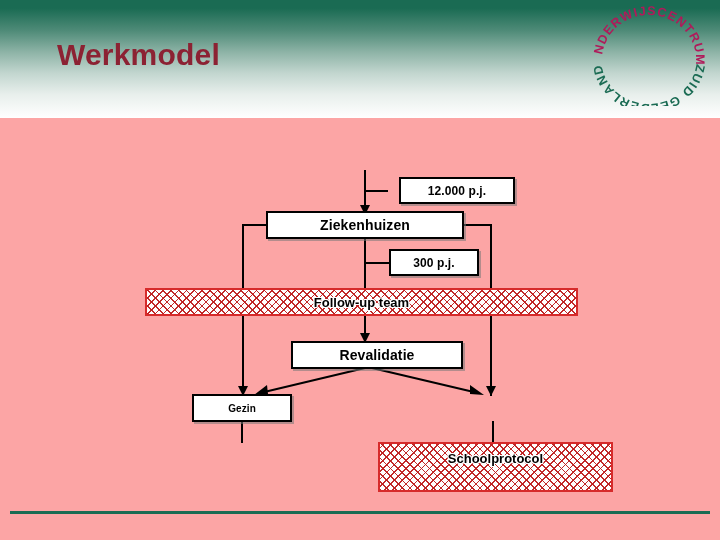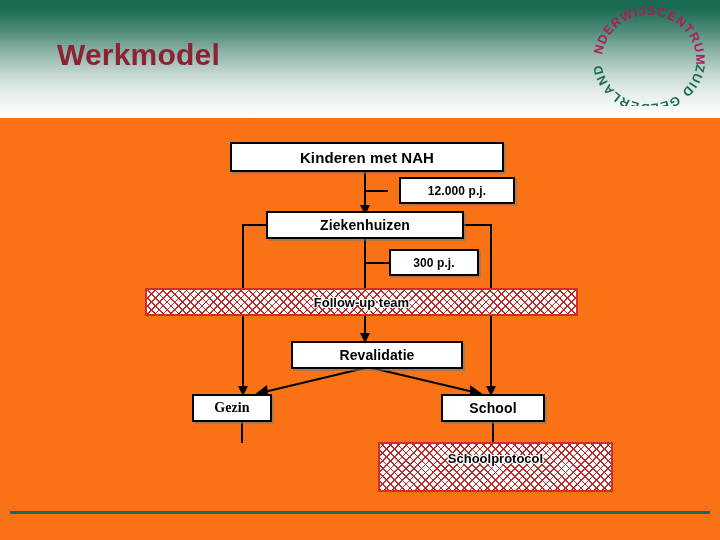--- a/index.html
+++ b/index.html
@@ -19,7 +19,7 @@
     position: relative;
     width: 720px;
     height: 540px;
-    background: #f97316;
+    background: #fca5a5;
     overflow: hidden;
   }
 

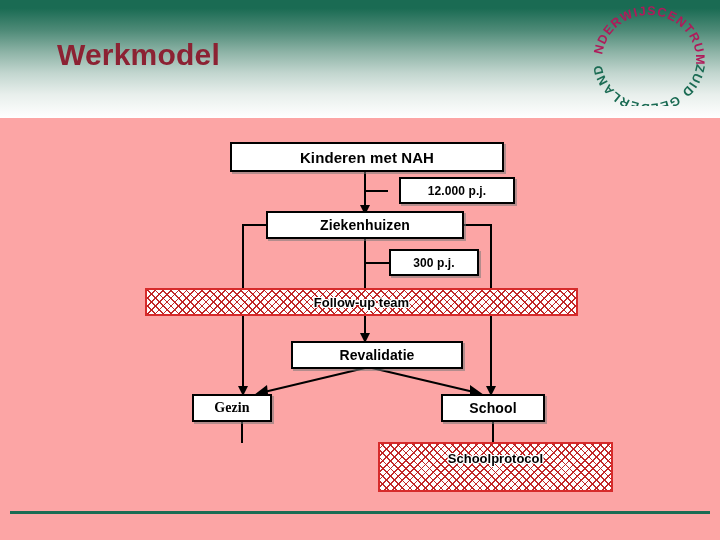--- a/index.html
+++ b/index.html
@@ -206,7 +206,6 @@
 
     <div class="wire v" style="left:492px; top:421px; height:22px;"></div>
 
-    <div class="node" style="left:230px; top:142px; width:274px; height:30px; font-size:15px;">Kinderen met NAH</div>
 
     <div class="node small" style="left:399px; top:177px; width:116px; height:27px;">12.000 p.j.</div>
 

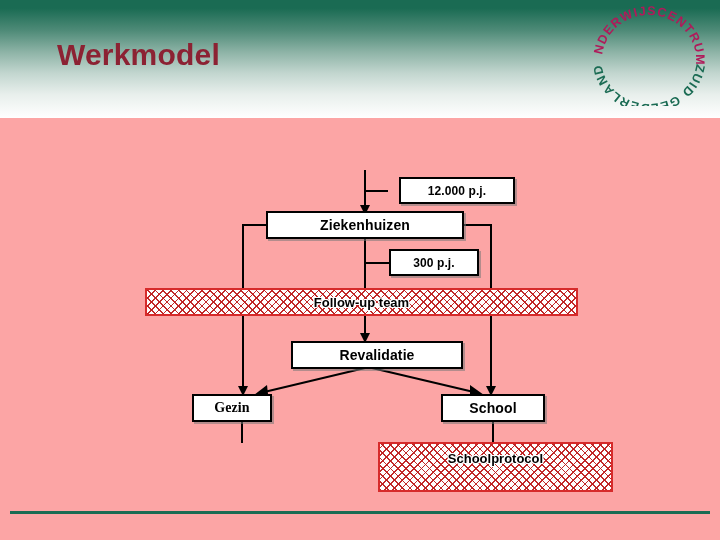--- a/index.html
+++ b/index.html
@@ -219,7 +219,7 @@
 
     <div class="node" style="left:291px; top:341px; width:172px; height:28px; font-size:14px;">Revalidatie</div>
 
-    <div class="node" style="left:192px; top:394px; width:80px; height:28px; font-size:14px;font-family:Liberation Serif, serif;">Gezin</div>
+    <div class="node" style="left:192px; top:394px; width:100px; height:28px; font-size:10px;">Gezin</div>
 
     <div class="node" style="left:441px; top:394px; width:104px; height:28px; font-size:14px;">School</div>
 

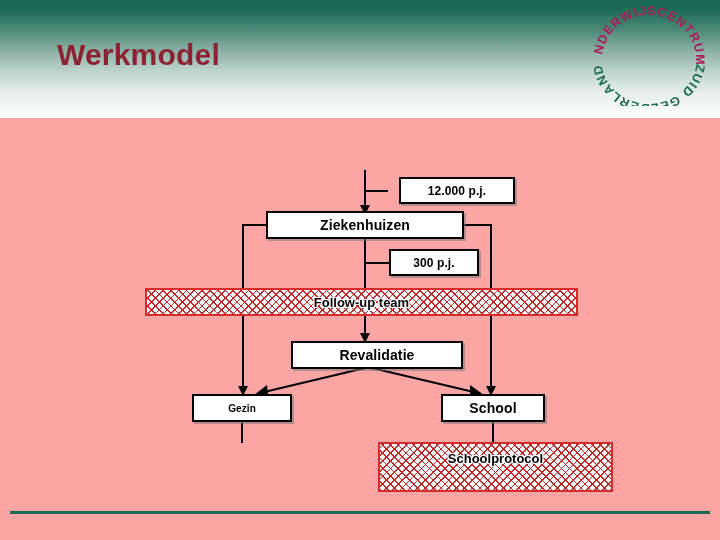--- a/index.html
+++ b/index.html
@@ -221,7 +221,6 @@
 
     <div class="node" style="left:192px; top:394px; width:100px; height:28px; font-size:10px;">Gezin</div>
 
-    <div class="node" style="left:441px; top:394px; width:104px; height:28px; font-size:14px;">School</div>
 
 
     <div class="hatch" style="left:378px; top:442px; width:235px; height:50px;">

